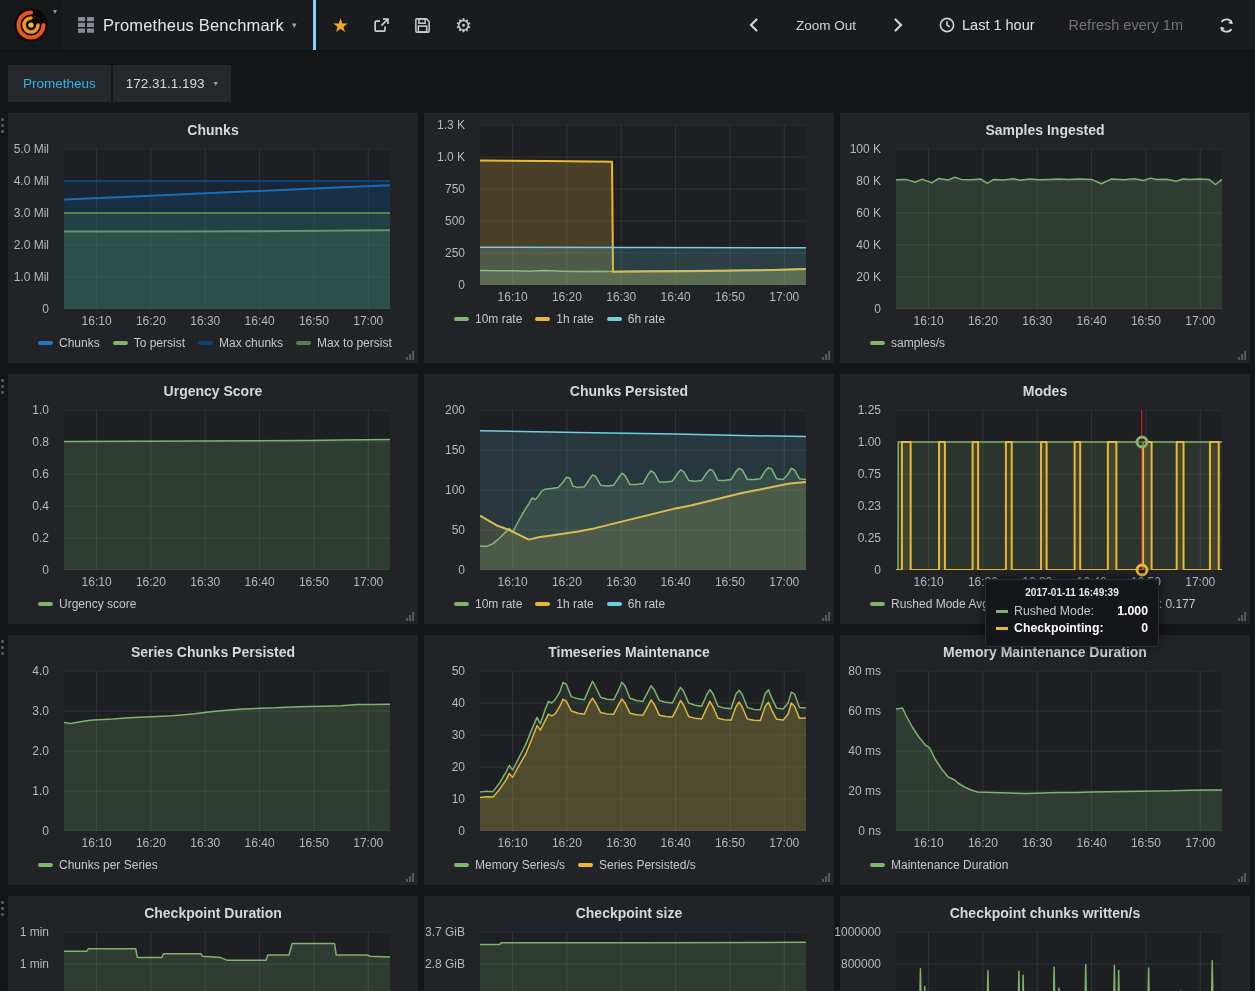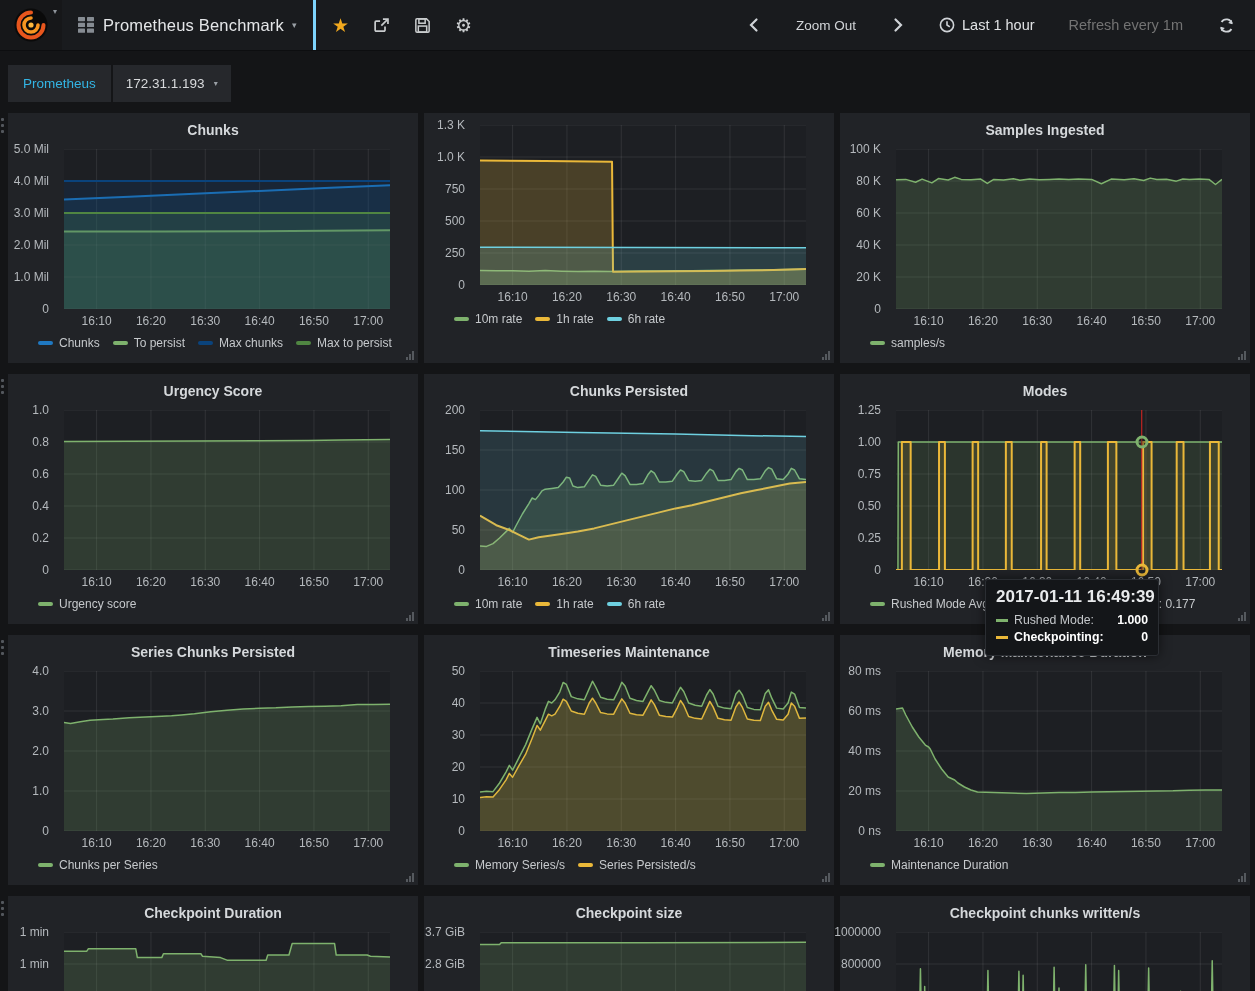--- a/index.html
+++ b/index.html
@@ -484,7 +484,7 @@
               <span style="top: 0%;">1.25</span>
               <span style="top: 20%;">1.00</span>
               <span style="top: 40%;">0.75</span>
-              <span style="top: 60%;">0.50</span>
+              <span style="top: 60%;">0.23</span>
               <span style="top: 80%;">0.25</span>
               <span style="top: 100%;">0</span>
             </div>

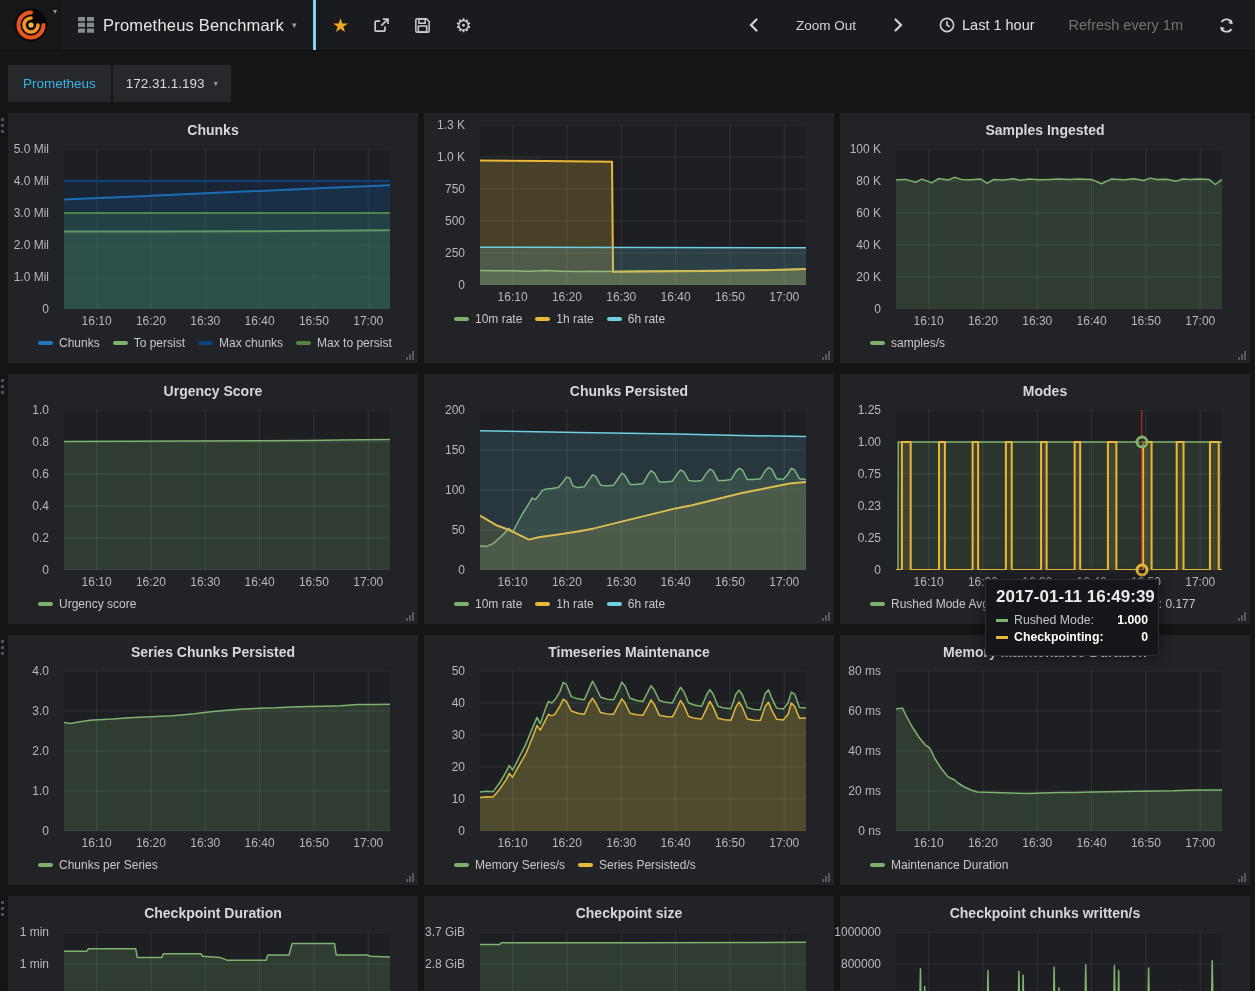--- a/index.html
+++ b/index.html
@@ -67,7 +67,7 @@
       transform:translate(-50%,-50%);background:rgba(25,27,30,.4);z-index:6}
   .gtt{position:absolute;z-index:40;background:#141619;border:1px solid #2b2e33;border-radius:3px;
        padding:7px 10px 8px;width:152px;box-shadow:0 0 12px rgba(0,0,0,.55);font-size:12.3px}
-  .gtt .tt-time{font-weight:700;color:#e8eaec;text-align:center;margin-bottom:6px;font-size:17px;white-space:nowrap}
+  .gtt .tt-time{font-weight:700;color:#e8eaec;text-align:center;margin-bottom:6px;font-size:10px;white-space:nowrap}
   .gtt .tr{display:flex;align-items:center;gap:6px;margin:3px 0;color:#c3c6c9}
   .gtt .tr .tdash{width:12px;height:3px;flex:0 0 auto}
   .gtt .tr .val{margin-left:auto;font-weight:700;color:#fff}

